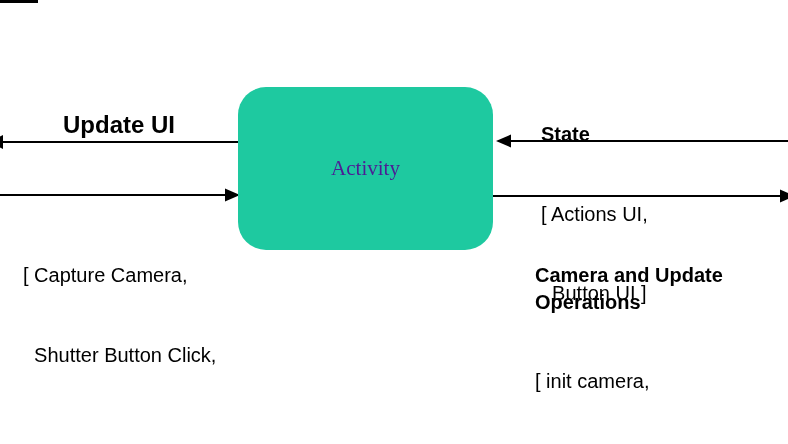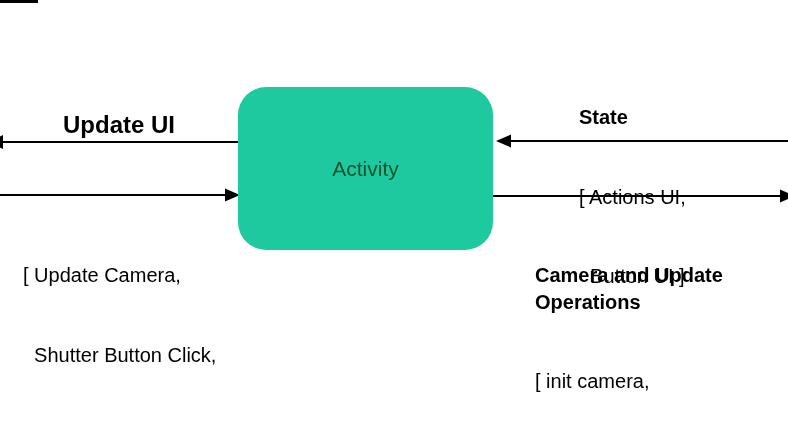--- a/index.html
+++ b/index.html
@@ -80,8 +80,7 @@
   }
   .state-block {
     left: 541px;
-    top: 51px;
-    margin-left: 38px;
+    top: 68px;
   }
   .camera-ops-block {
     left: 535px;

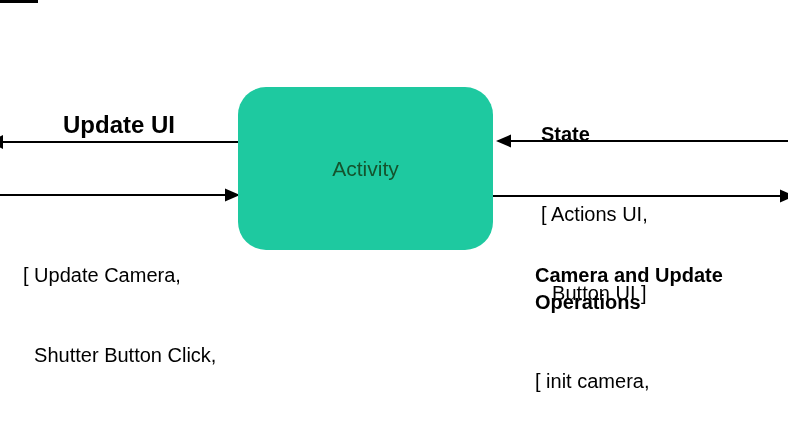--- a/index.html
+++ b/index.html
@@ -114,7 +114,7 @@
   </svg>
 
   <div class="activity-box" style="background-color: rgb(30, 201, 160);">
-    <span class="activity-label" style="color: #14532d;">Activity</span>
+    <span class="activity-label" style="color: #4c1d95; font-family: Liberation Serif, serif;">Activity</span>
   </div>
 
   <div class="floating-label update-ui-label">Update UI</div>

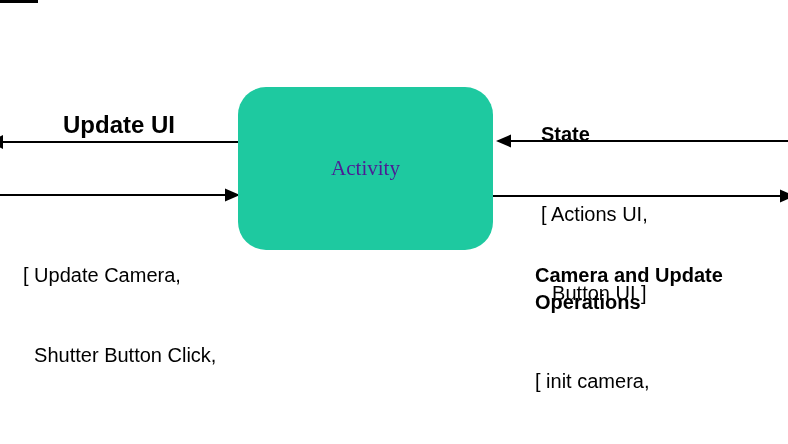--- a/index.html
+++ b/index.html
@@ -120,7 +120,7 @@
   <div class="floating-label update-ui-label">Update UI</div>
 
   <div class="textblock actions-block">
-    <div>[ Update Camera,</div>
+    <div>[ Capture Camera,</div>
     <div>  Shutter Button Click,</div>
     
     

